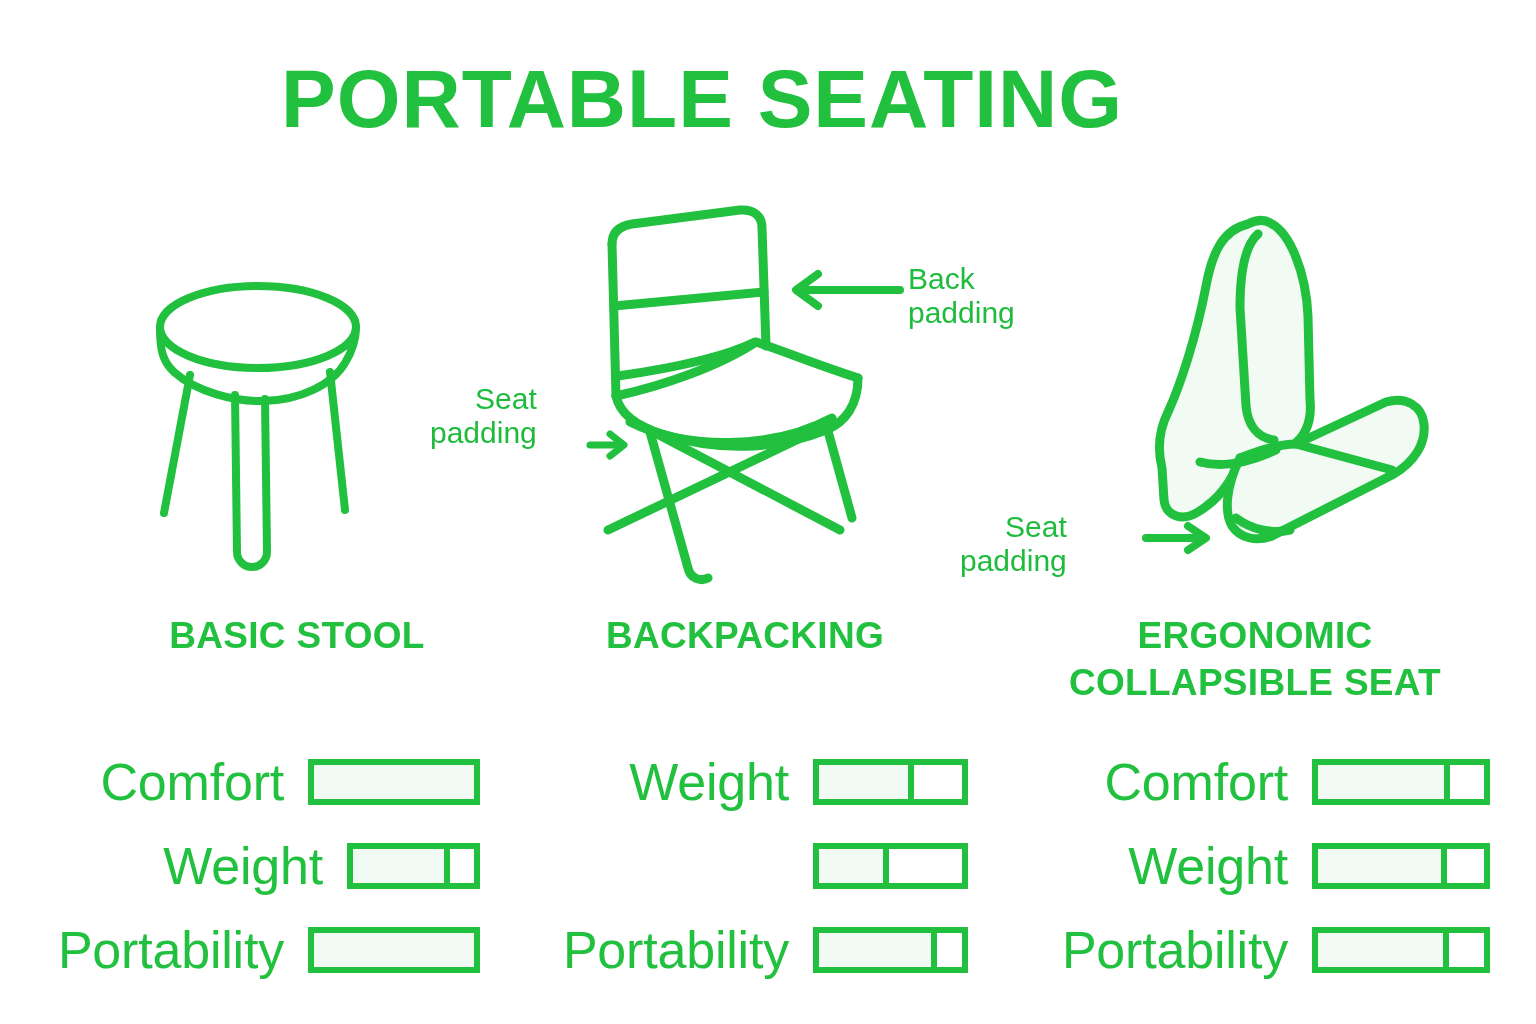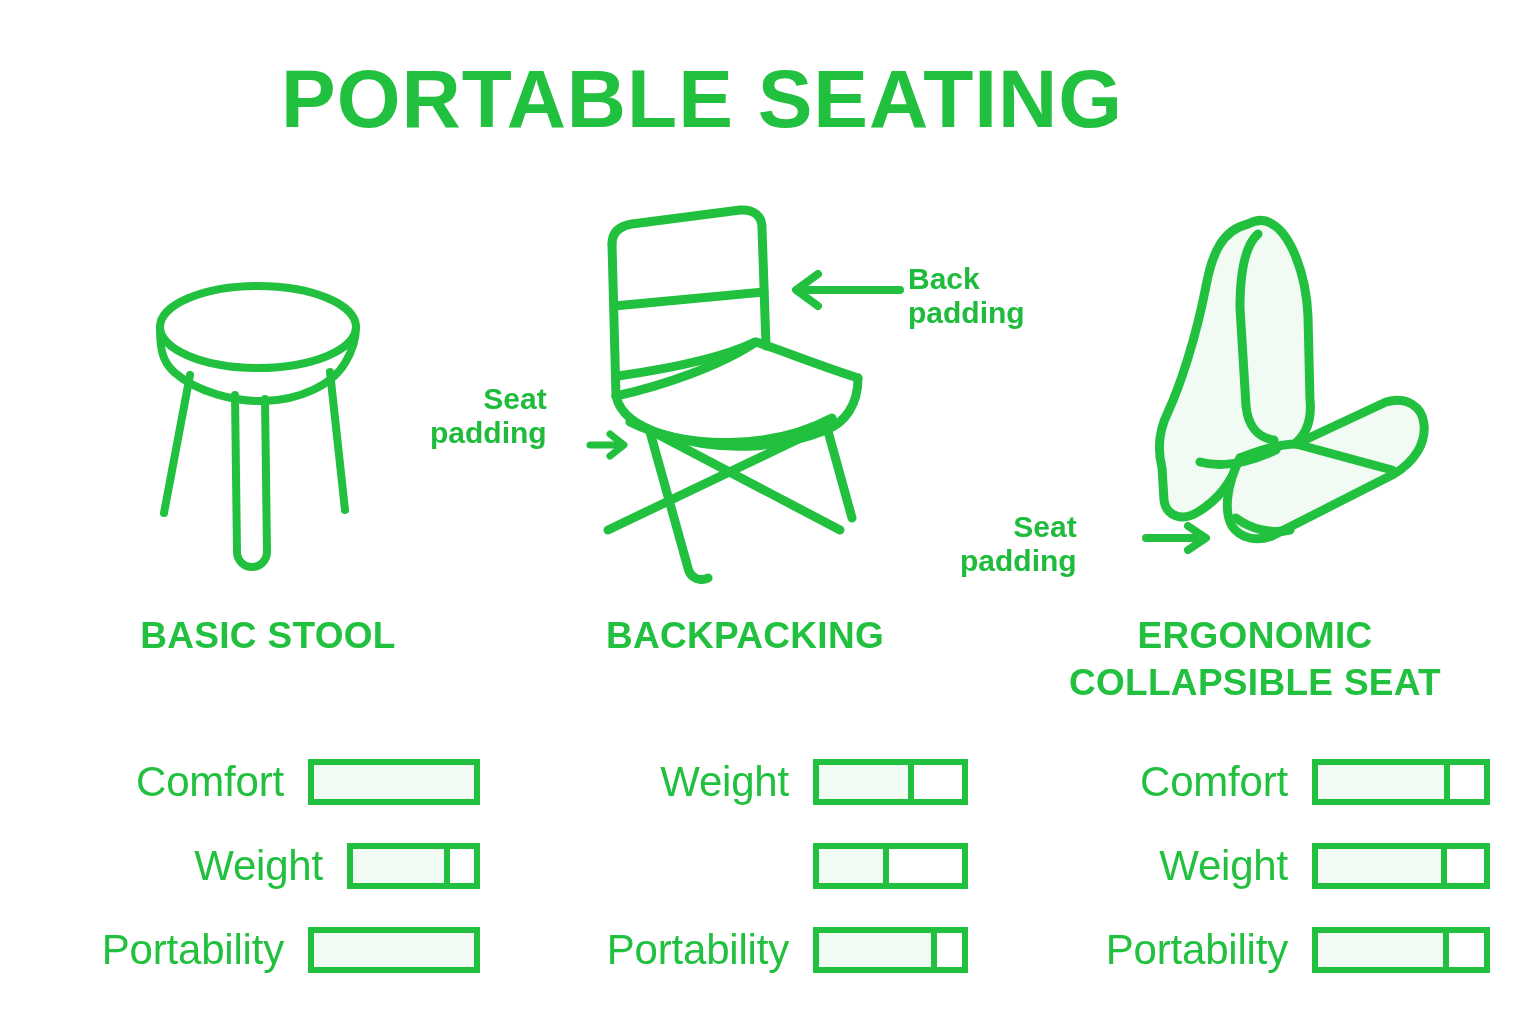--- a/index.html
+++ b/index.html
@@ -51,7 +51,7 @@
     position: absolute;
     color: #1fbb3c;
     font-size: 30px;
-    font-weight: bold;
+    font-weight: normal;
     line-height: 1.12;
   }
   .callout .line { display: block; white-space: nowrap; }

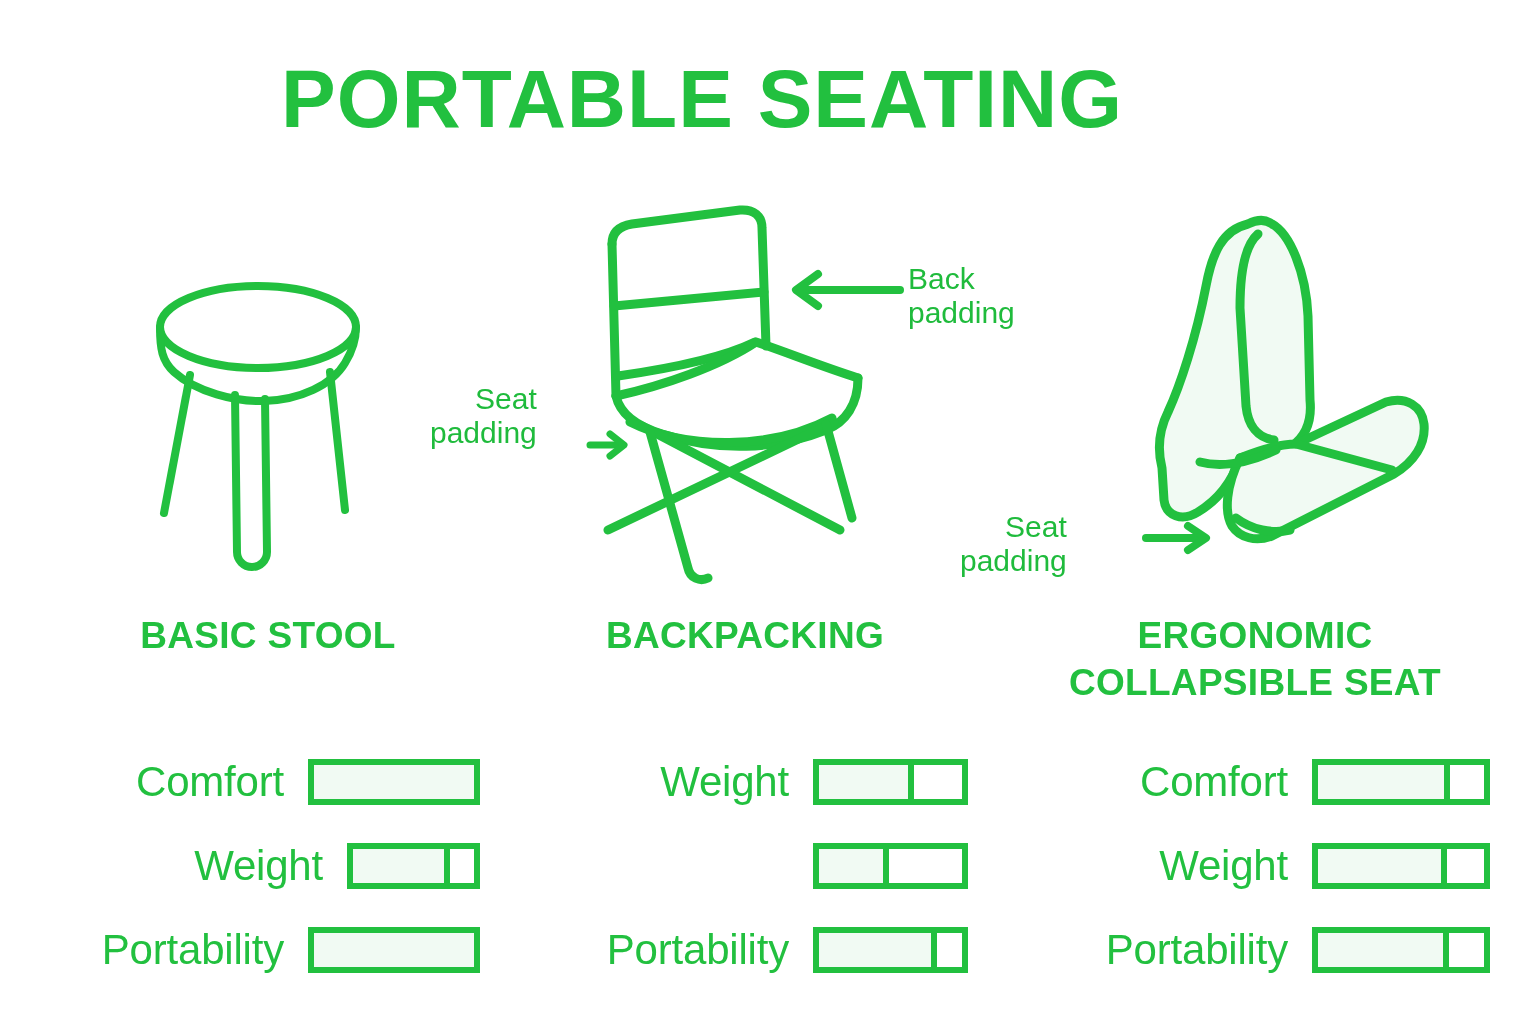--- a/index.html
+++ b/index.html
@@ -78,7 +78,7 @@
     letter-spacing: 0.3px;
   }
   .product-name .line { display: block; white-space: nowrap; }
-  #name-col-0 { left: 48px;  top: 612px; width: 440px; }
+  #name-col-0 { left: 77px;  top: 612px; width: 440px; }
   #name-col-1 { left: 515px; top: 612px; width: 460px; }
   #name-col-2 { left: 1005px; top: 612px; width: 500px; }
 

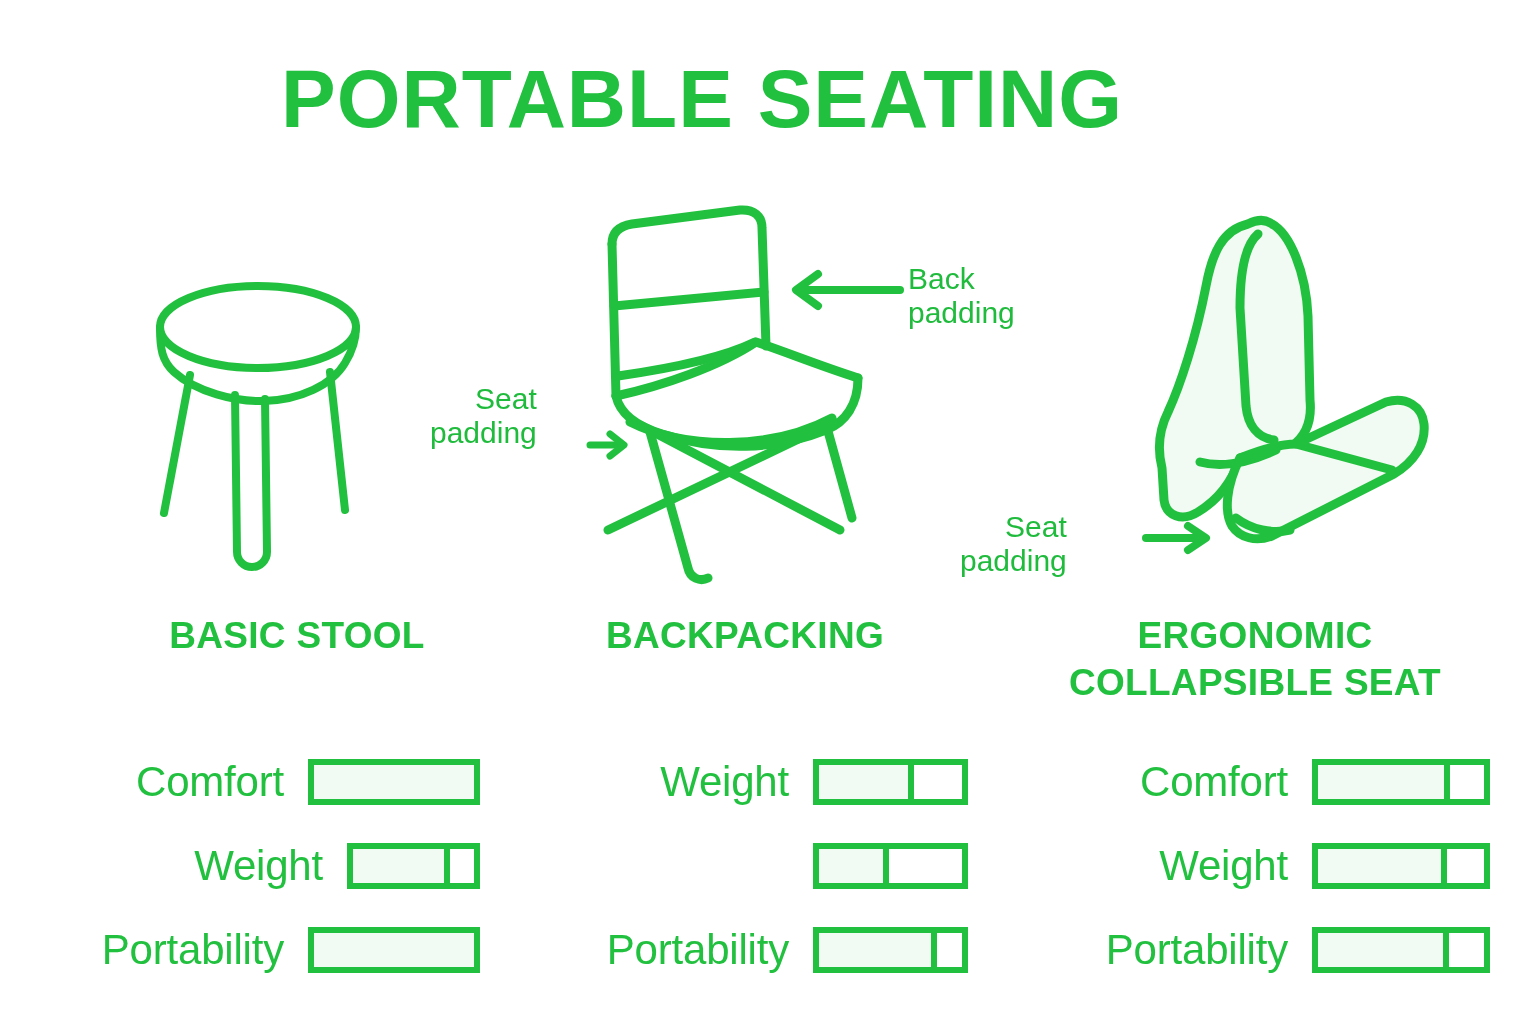--- a/index.html
+++ b/index.html
@@ -96,7 +96,7 @@
   }
   .rating-label {
     color: #22c03f;
-    font-size: 42px;
+    font-size: 52px;
     font-weight: normal;
     line-height: 1;
     text-align: right;

